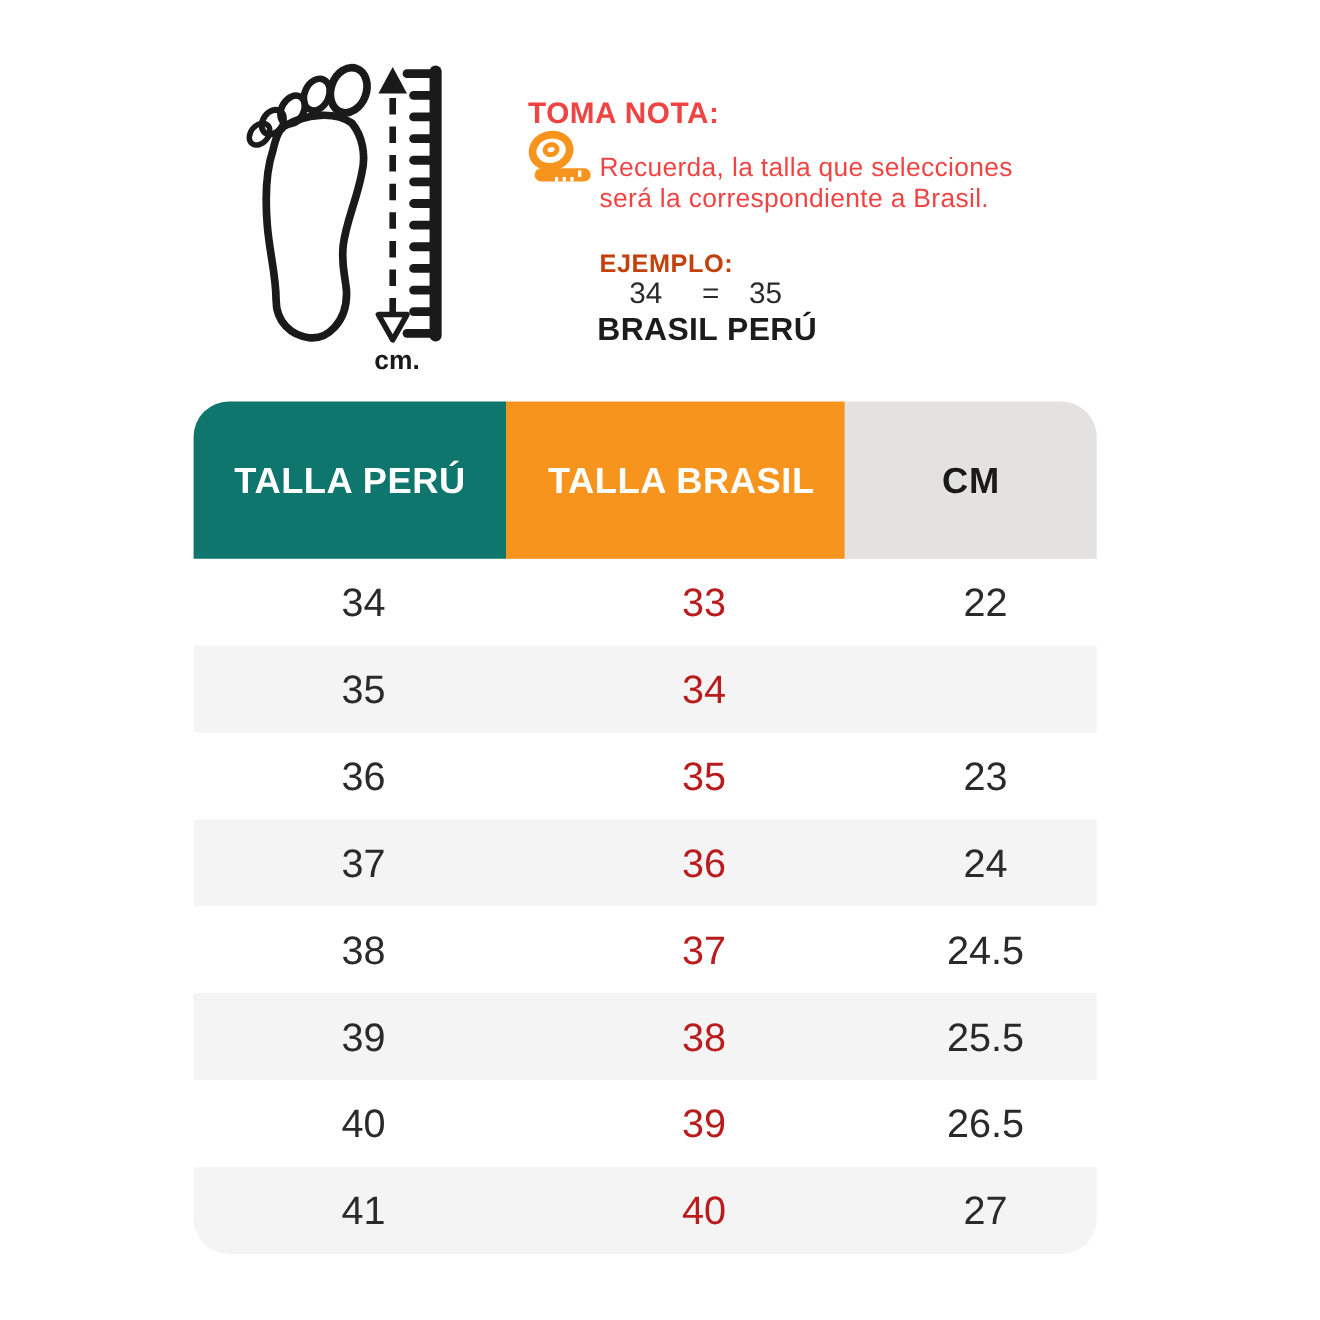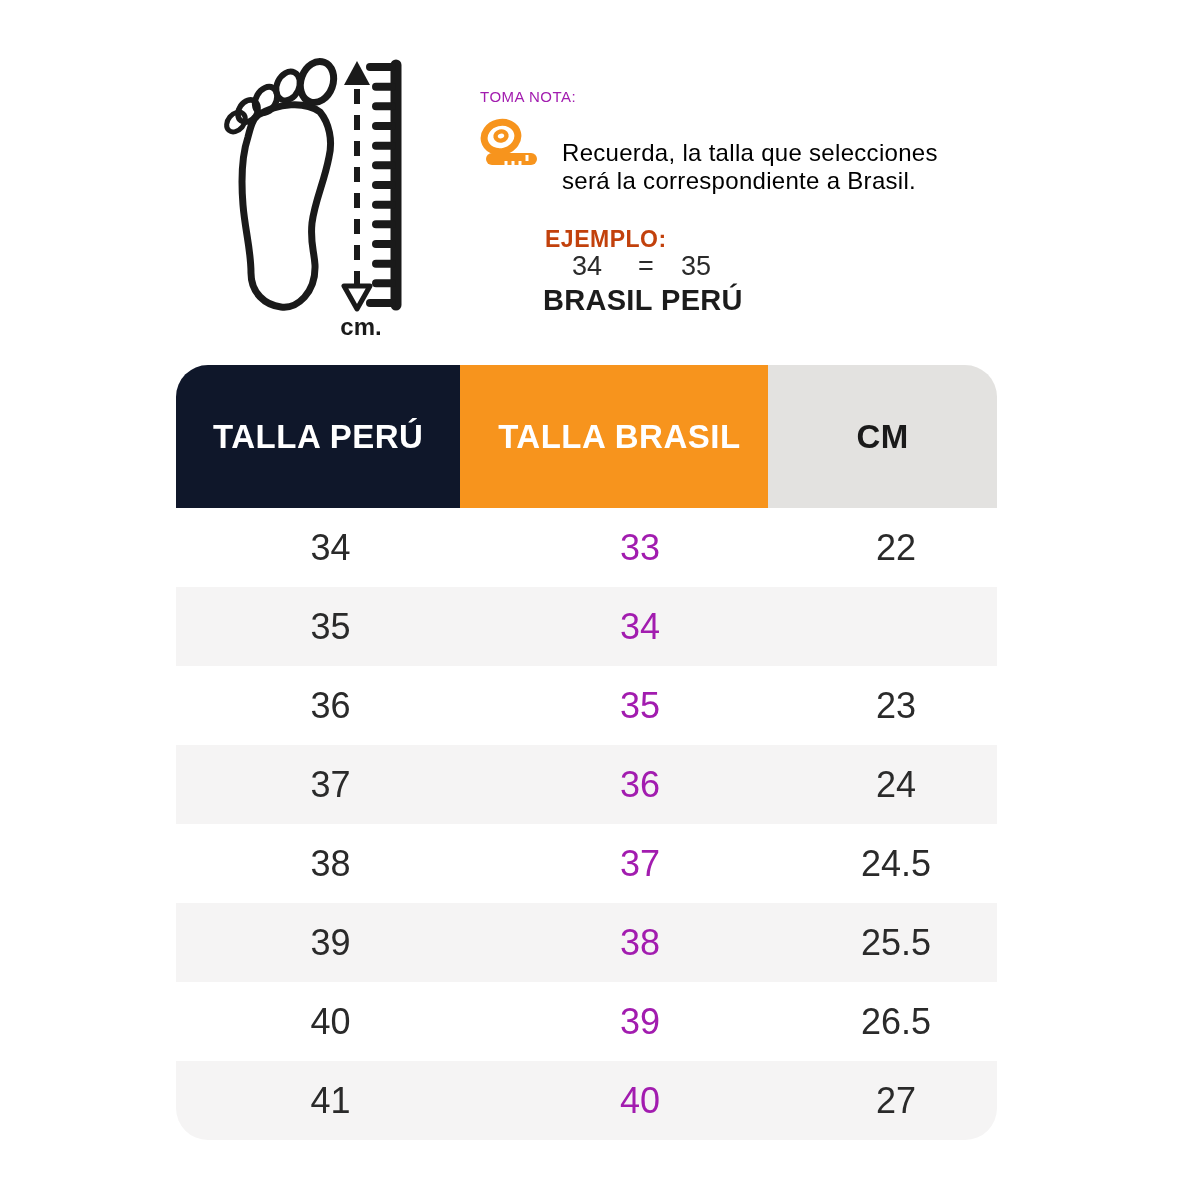--- a/index.html
+++ b/index.html
@@ -10,8 +10,8 @@
   #foot-illustration{position:absolute;left:193px;top:45px;width:230px;height:300px;}
 
   
-  .note-heading{position:absolute;left:480px;top:88px;font-size:15px;font-weight:normal;
-                color:#a21caf;letter-spacing:0.5px;}
+  .note-heading{position:absolute;left:480px;top:88px;font-size:27px;font-weight:bold;
+                color:#ef4444;letter-spacing:0.5px;}
   #tape-icon{position:absolute;left:476px;top:116px;width:62px;height:56px;}
   .note-text{position:absolute;left:562px;top:139px;font-size:24px;line-height:28px;
              color:#000000;letter-spacing:0.3px;}

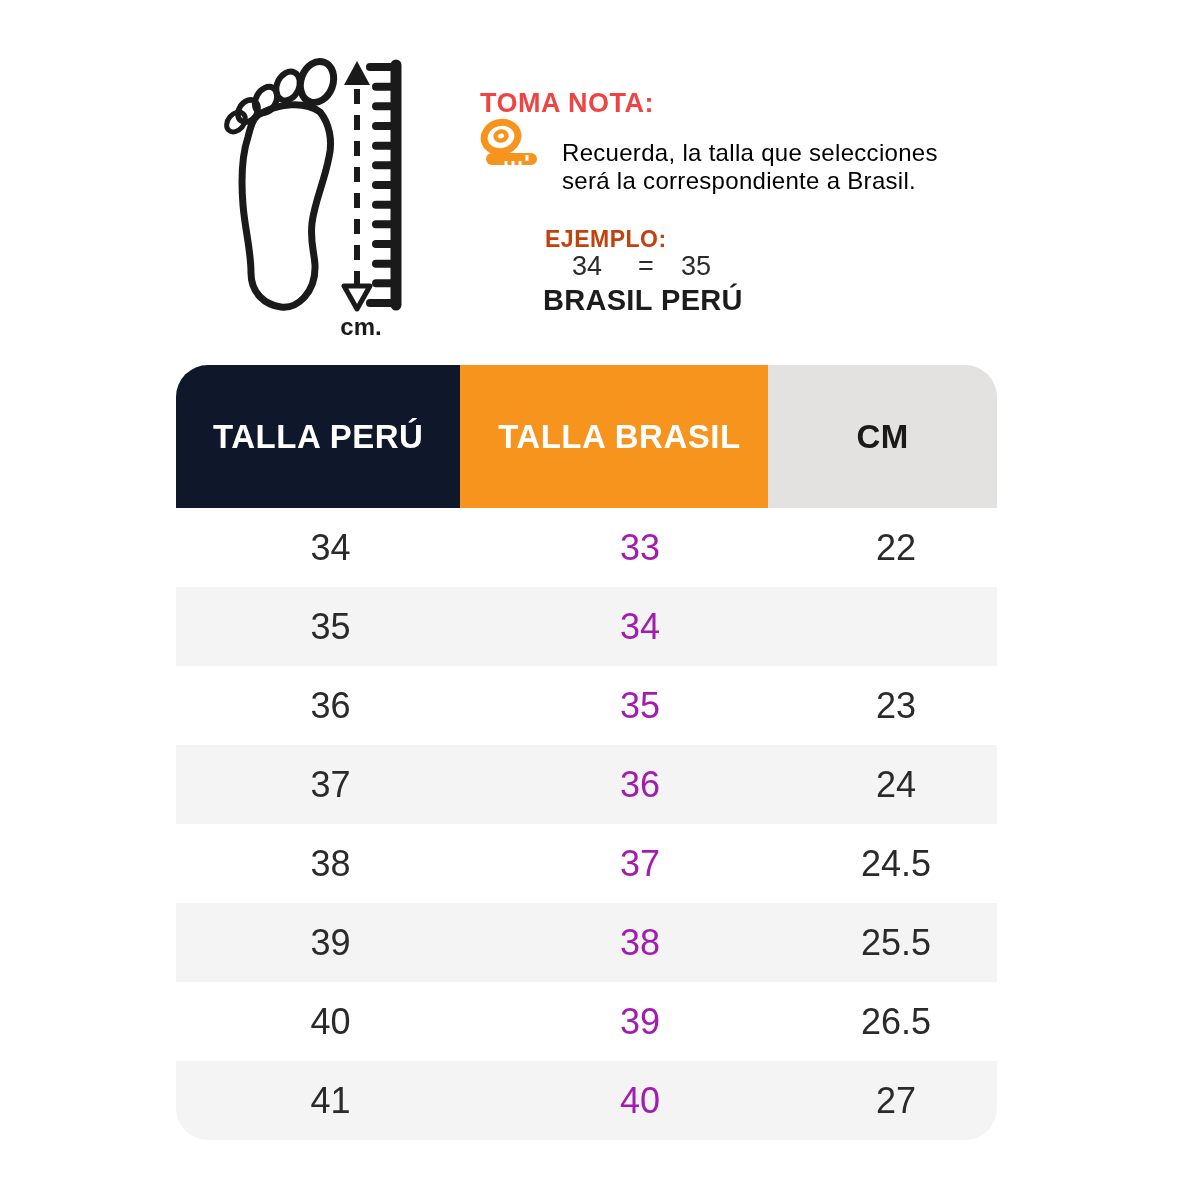--- a/index.html
+++ b/index.html
@@ -13,8 +13,8 @@
   .note-heading{position:absolute;left:480px;top:88px;font-size:27px;font-weight:bold;
                 color:#ef4444;letter-spacing:0.5px;}
   #tape-icon{position:absolute;left:476px;top:116px;width:62px;height:56px;}
-  .note-text{position:absolute;left:562px;top:139px;font-size:24px;line-height:28px;
-             color:#000000;letter-spacing:0.3px;}
+  .note-text{position:absolute;left:545px;top:139px;font-size:24px;line-height:28px;
+             color:#ef4444;letter-spacing:0.3px;}
   .ejemplo-heading{position:absolute;left:545px;top:226px;font-size:23px;font-weight:bold;
                    color:#c2410c;letter-spacing:0.5px;}
   .ejemplo-grid{position:absolute;left:543px;top:251px;display:grid;

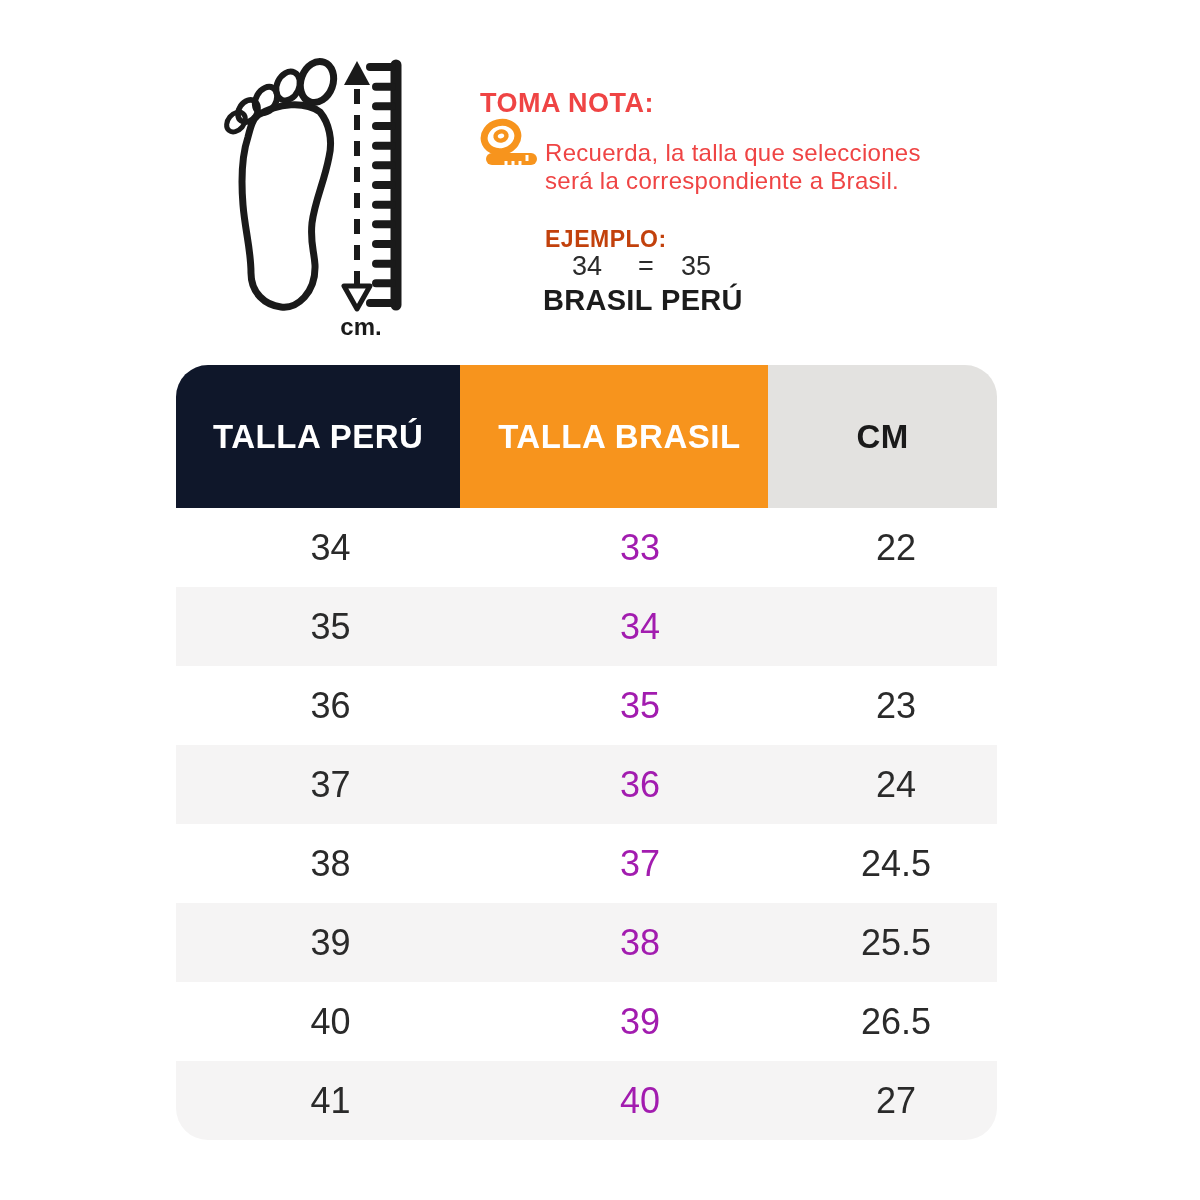--- a/index.html
+++ b/index.html
@@ -27,7 +27,7 @@
   .thead{display:flex;height:143px;}
   .th{display:flex;align-items:center;justify-content:center;
       font-size:33px;font-weight:bold;letter-spacing:0.5px;}
-  .th-peru{width:296px;background:#0f172a;color:#ffffff;border-top-left-radius:32px;}
+  .th-peru{width:296px;background:#0f766e;color:#ffffff;border-top-left-radius:32px;}
   .th-brasil{width:310px;background:#F7941D;color:#ffffff;padding-left:10px;}
   .th-cm{width:238px;background:#E3E2E0;color:#1a1a1a;border-top-right-radius:32px;}
   .trow{display:flex;height:79px;background:#ffffff;}

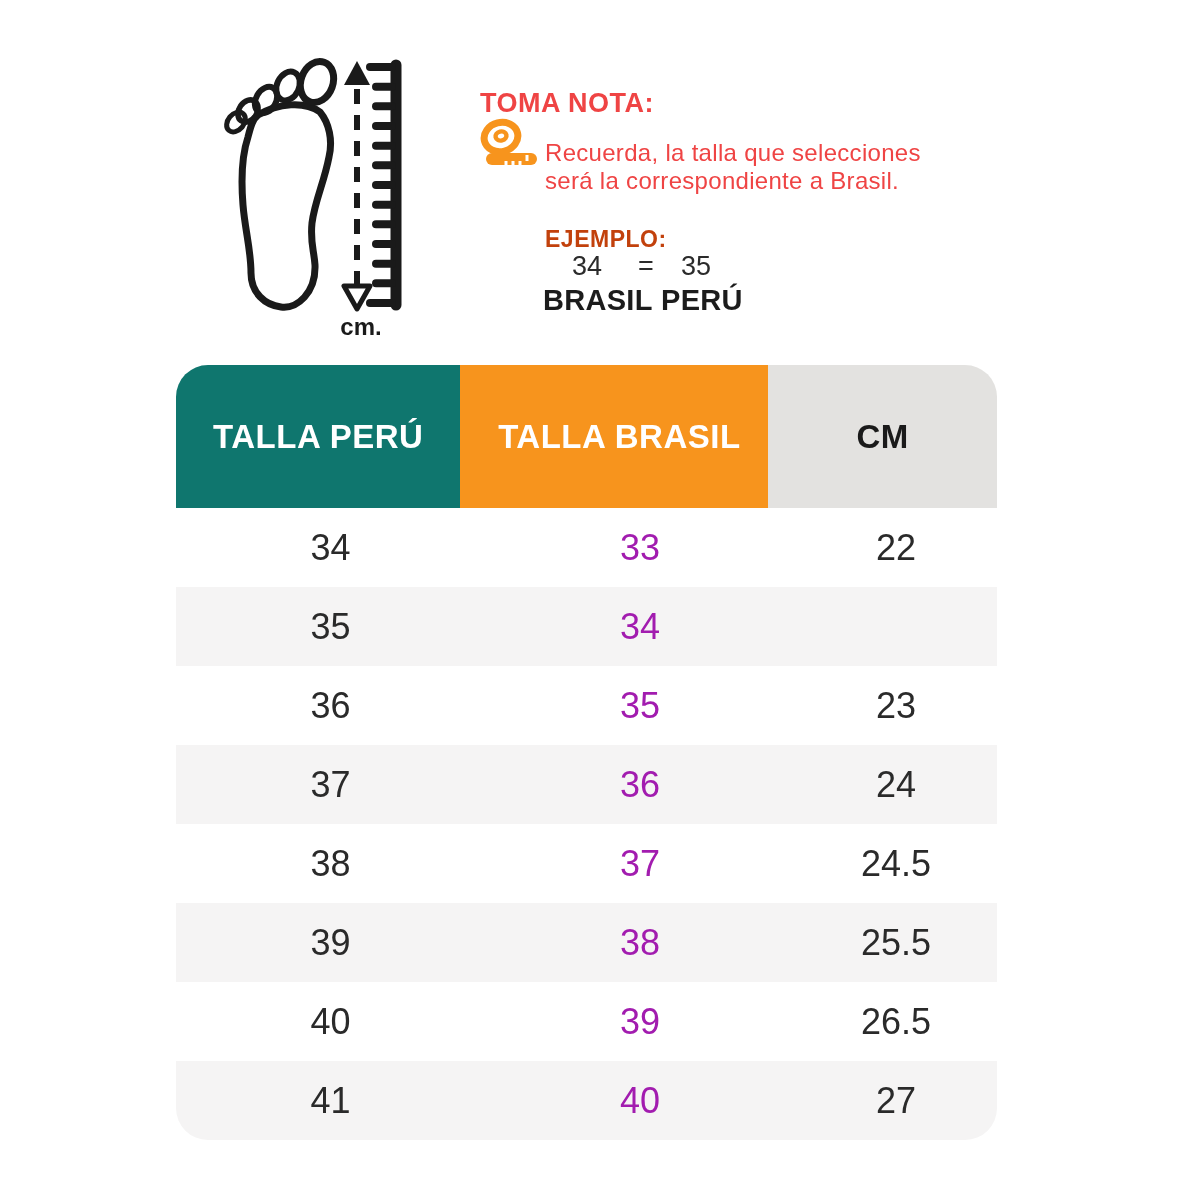--- a/index.html
+++ b/index.html
@@ -35,7 +35,7 @@
   .trow.last{border-bottom-left-radius:32px;border-bottom-right-radius:32px;}
   .td{display:flex;align-items:center;justify-content:center;font-size:36px;color:#2a2a2a;}
   .td-peru{width:309px;}
-  .td-brasil{width:310px;color:#a21caf;}
+  .td-brasil{width:310px;color:#b91c1c;}
   .td-cm{width:202px;}
 </style>
 </head>

